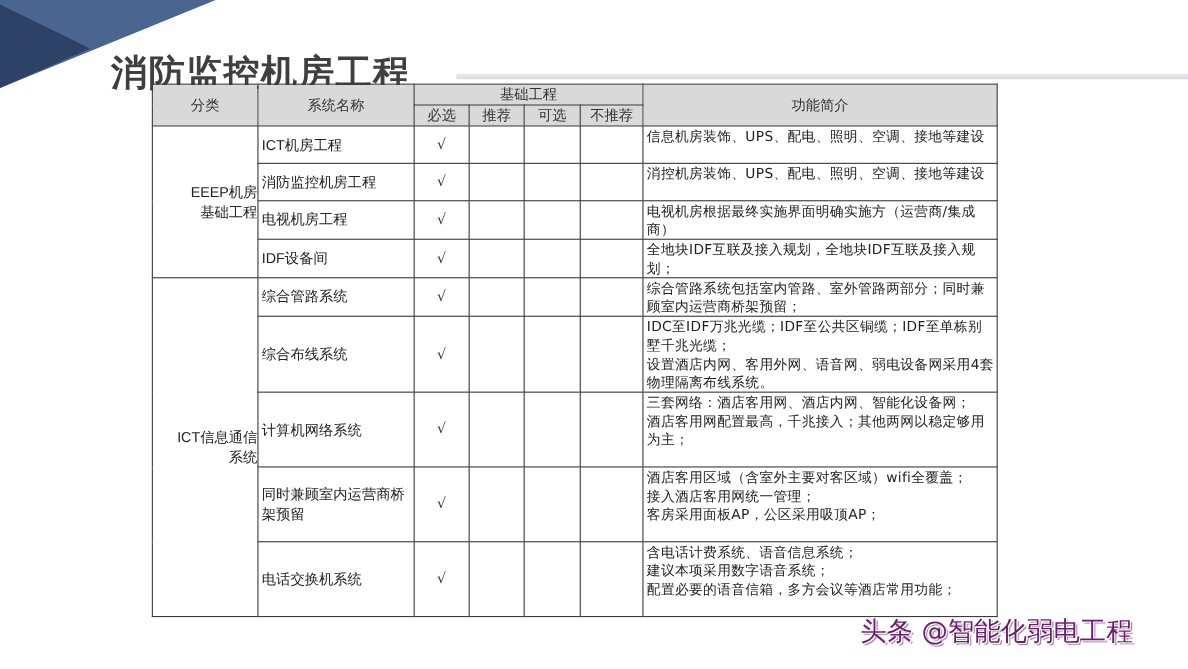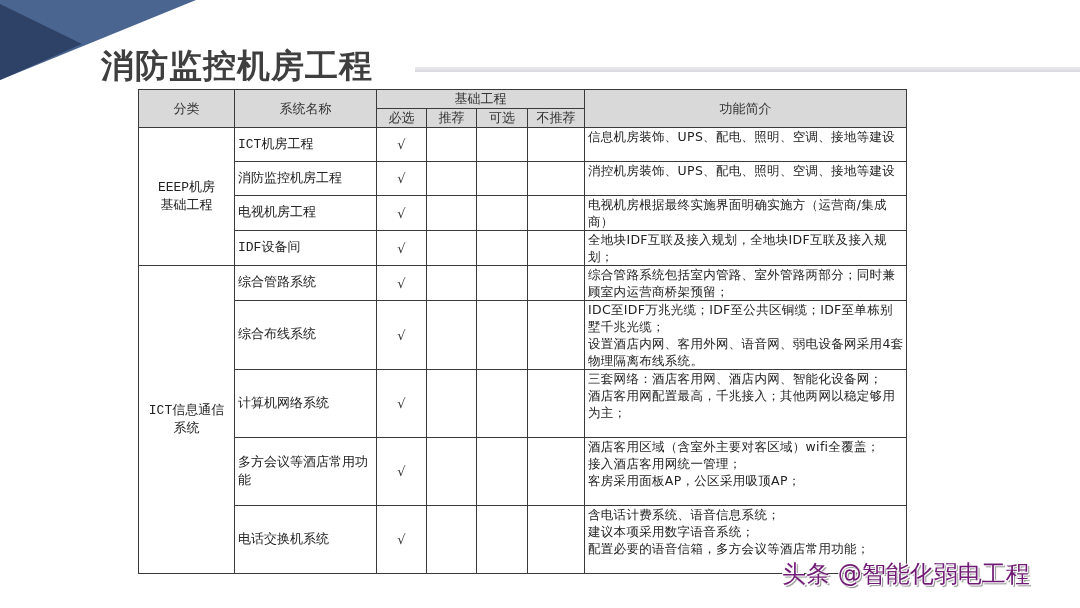--- a/index.html
+++ b/index.html
@@ -20,7 +20,7 @@
     background: linear-gradient(#e9e9ee, #d9d9df);
   }
   table.grid {
-    position: absolute; left: 138px; top: 89px;
+    position: absolute; left: 138px; top: 76px;
     border-collapse: collapse; table-layout: fixed;
     font-family: "DejaVu Serif", "Liberation Serif", serif;
     font-size: 13px; color: #222;

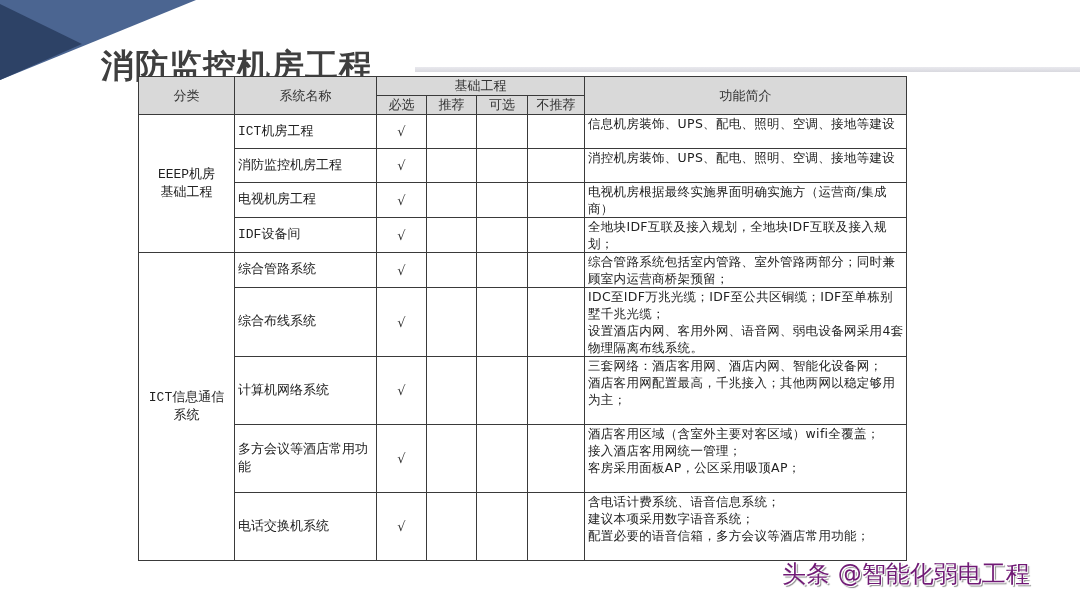--- a/index.html
+++ b/index.html
@@ -33,7 +33,7 @@
     font-family: "DejaVu Sans", sans-serif; font-size: 13px; color: #333;
   }
   .cat { text-align: center; vertical-align: middle; line-height: 18px; font-family: Liberation Mono, monospace; font-size: 13px; }
-  .name { padding-left: 3px !important; vertical-align: middle; font-size: 13px; line-height: 18px; font-family: Liberation Mono, monospace; }
+  .name { padding-left: 3px !important; vertical-align: middle; font-size: 13px; line-height: 18px; font-family: Liberation Sans, sans-serif; }
   .chk { text-align: center; vertical-align: middle; font-size: 13px; color: #333; }
   .desc {
     vertical-align: top; padding: 0 2px 0 3px !important;

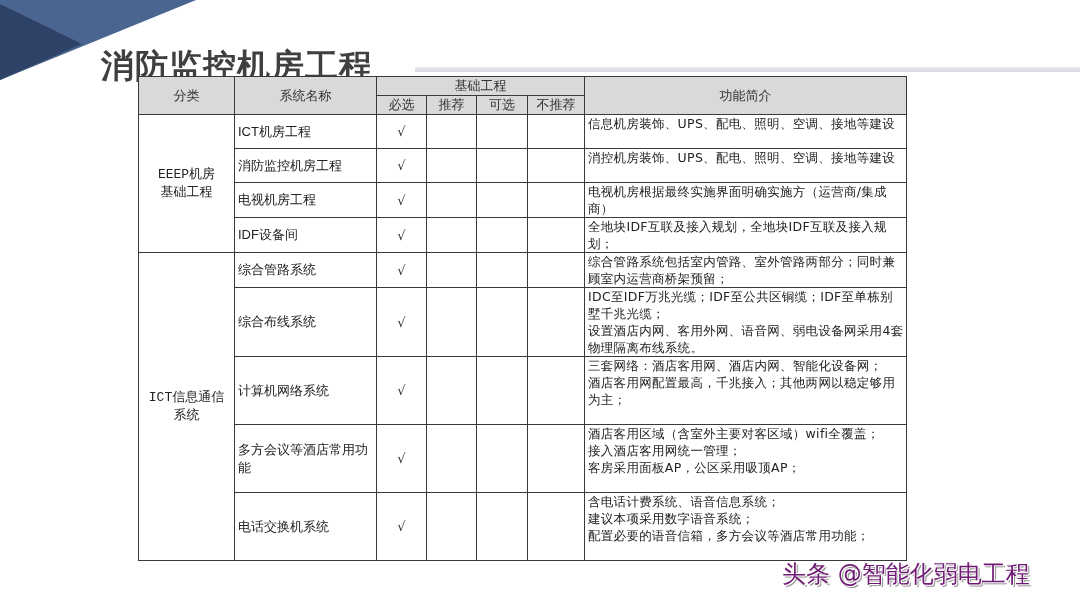--- a/index.html
+++ b/index.html
@@ -32,7 +32,7 @@
     background: #d9d9d9; font-weight: normal; text-align: center;
     font-family: "DejaVu Sans", sans-serif; font-size: 13px; color: #333;
   }
-  .cat { text-align: center; vertical-align: middle; line-height: 18px; font-family: Liberation Mono, monospace; font-size: 13px; }
+  .cat { text-align: right; vertical-align: middle; line-height: 18px; font-family: Liberation Sans, sans-serif; font-size: 13px; }
   .name { padding-left: 3px !important; vertical-align: middle; font-size: 13px; line-height: 18px; font-family: Liberation Sans, sans-serif; }
   .chk { text-align: center; vertical-align: middle; font-size: 13px; color: #333; }
   .desc {

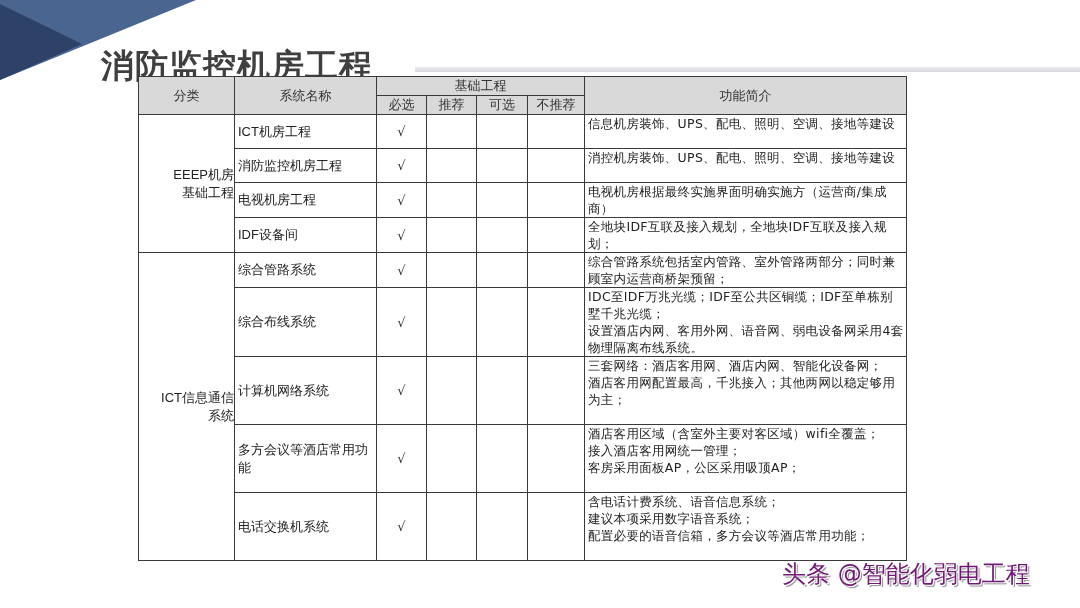--- a/index.html
+++ b/index.html
@@ -147,7 +147,7 @@
 酒店客用网配置最高，千兆接入；其他两网以稳定够用为主；</td>
     </tr>
     <tr style="height:68px">
-      <td class="name">多方会议等酒店常用功能</td>
+      <td class="name">同时兼顾室内运营商桥架预留</td>
       <td class="chk">√</td>
       <td class="chk"></td>
       <td class="chk"></td>

